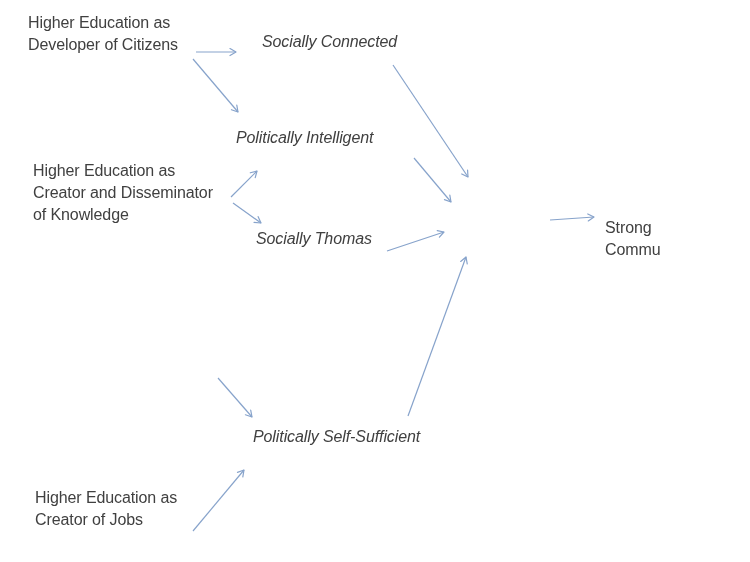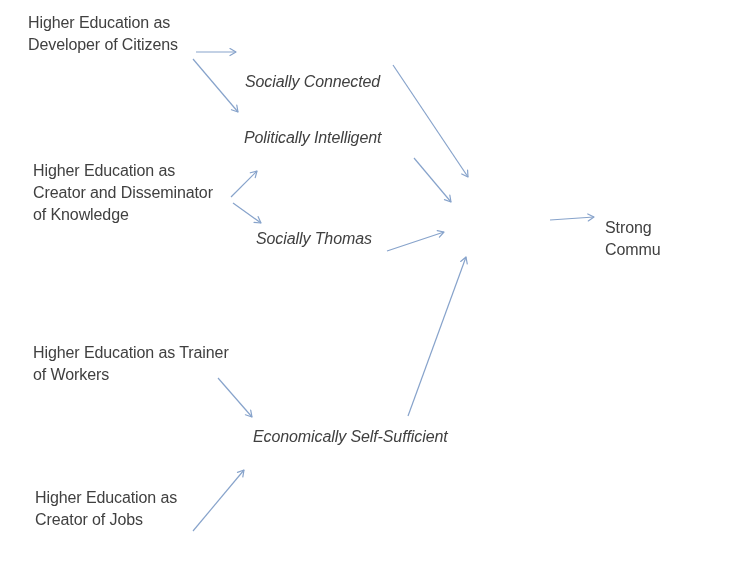--- a/index.html
+++ b/index.html
@@ -58,7 +58,7 @@
   }
   
   .n-citizens    { left: 28px;  top: 12px;  }
-  .n-connected   { left: 245px; top: 31px; margin-top: 40px;  }
+  .n-connected   { left: 262px; top: 31px;  }
   .n-intelligent { left: 244px; top: 127px; }
   .n-knowledge   { left: 33px;  top: 160px; }
   .n-aware       { left: 256px; top: 228px; }

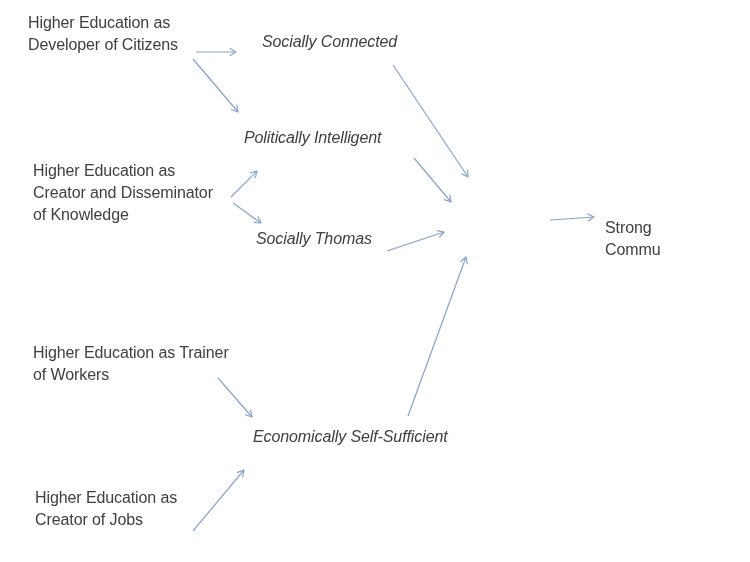--- a/index.html
+++ b/index.html
@@ -59,7 +59,7 @@
   
   .n-citizens    { left: 28px;  top: 12px;  }
   .n-connected   { left: 262px; top: 31px;  }
-  .n-intelligent { left: 244px; top: 127px; }
+  .n-intelligent { left: 236px; top: 127px; }
   .n-knowledge   { left: 33px;  top: 160px; }
   .n-aware       { left: 256px; top: 228px; }
   .n-empowered   { left: 462px; top: 189px; }

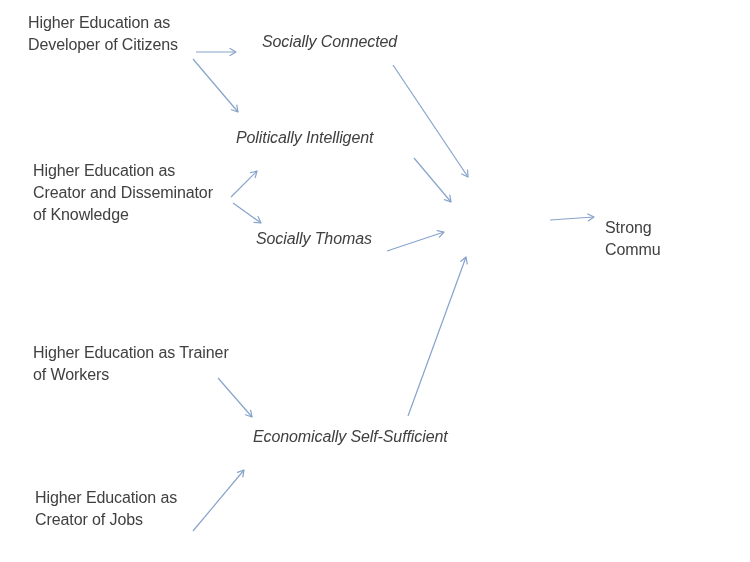--- a/index.html
+++ b/index.html
@@ -111,8 +111,6 @@
   <div class="node n-strong">Strong
 Communities</div>
 
-  <div class="node n-workers">Higher Education as Trainer
-of Workers</div>
 
   <div class="node outcome n-econ">Economically Self-Sufficient</div>
 

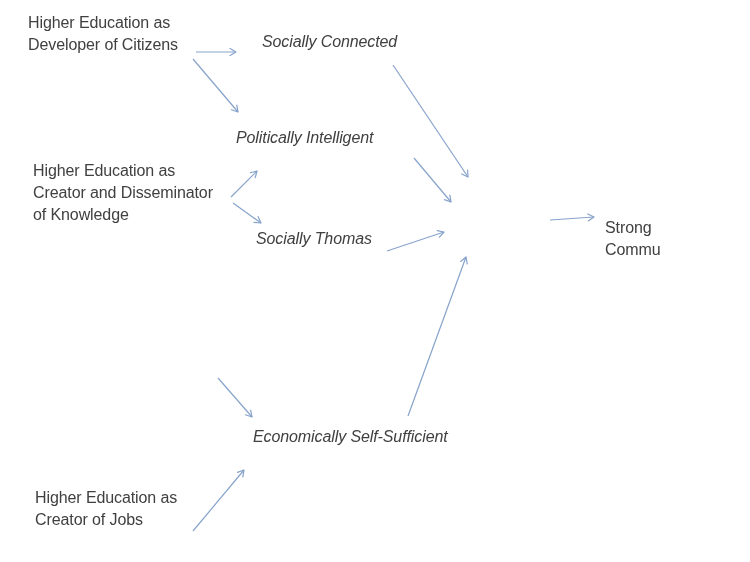--- a/index.html
+++ b/index.html
@@ -112,7 +112,7 @@
 Communities</div>
 
 
-  <div class="node outcome n-econ">Economically Self-Sufficient</div>
+  <div class="node outcome n-econ">Politically Self-Sufficient</div>
 
   <div class="node n-jobs">Higher Education as
 Creator of Jobs</div>

